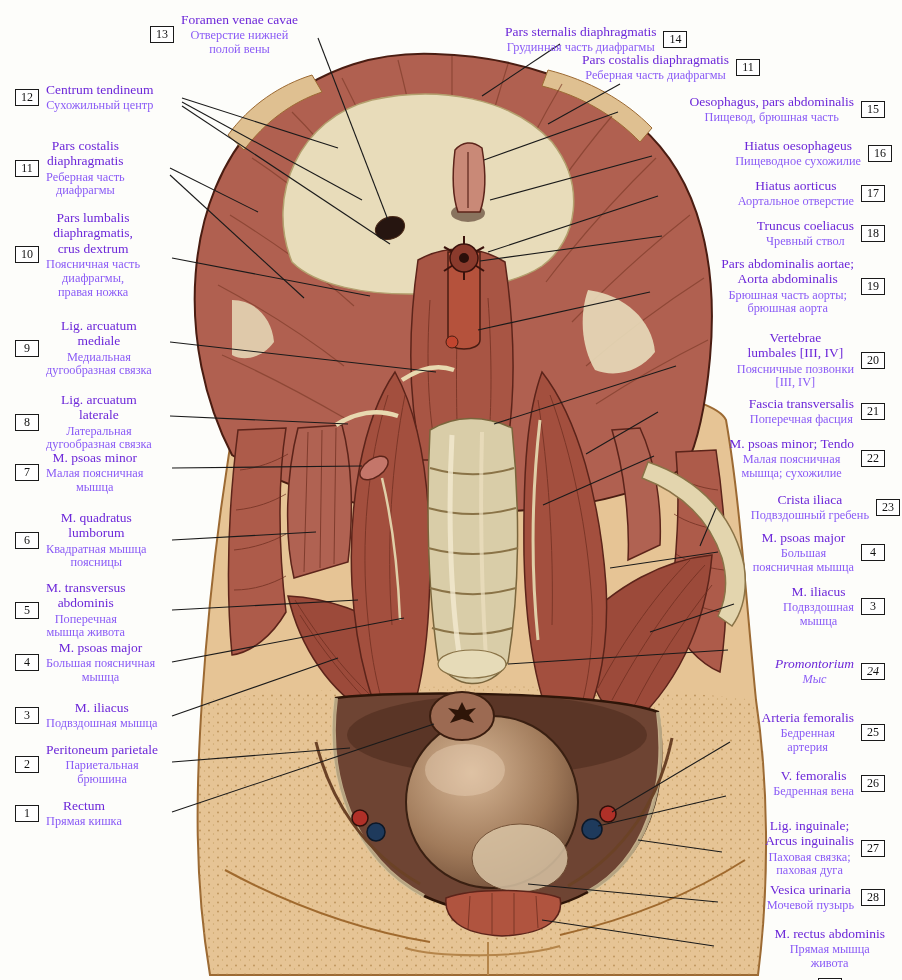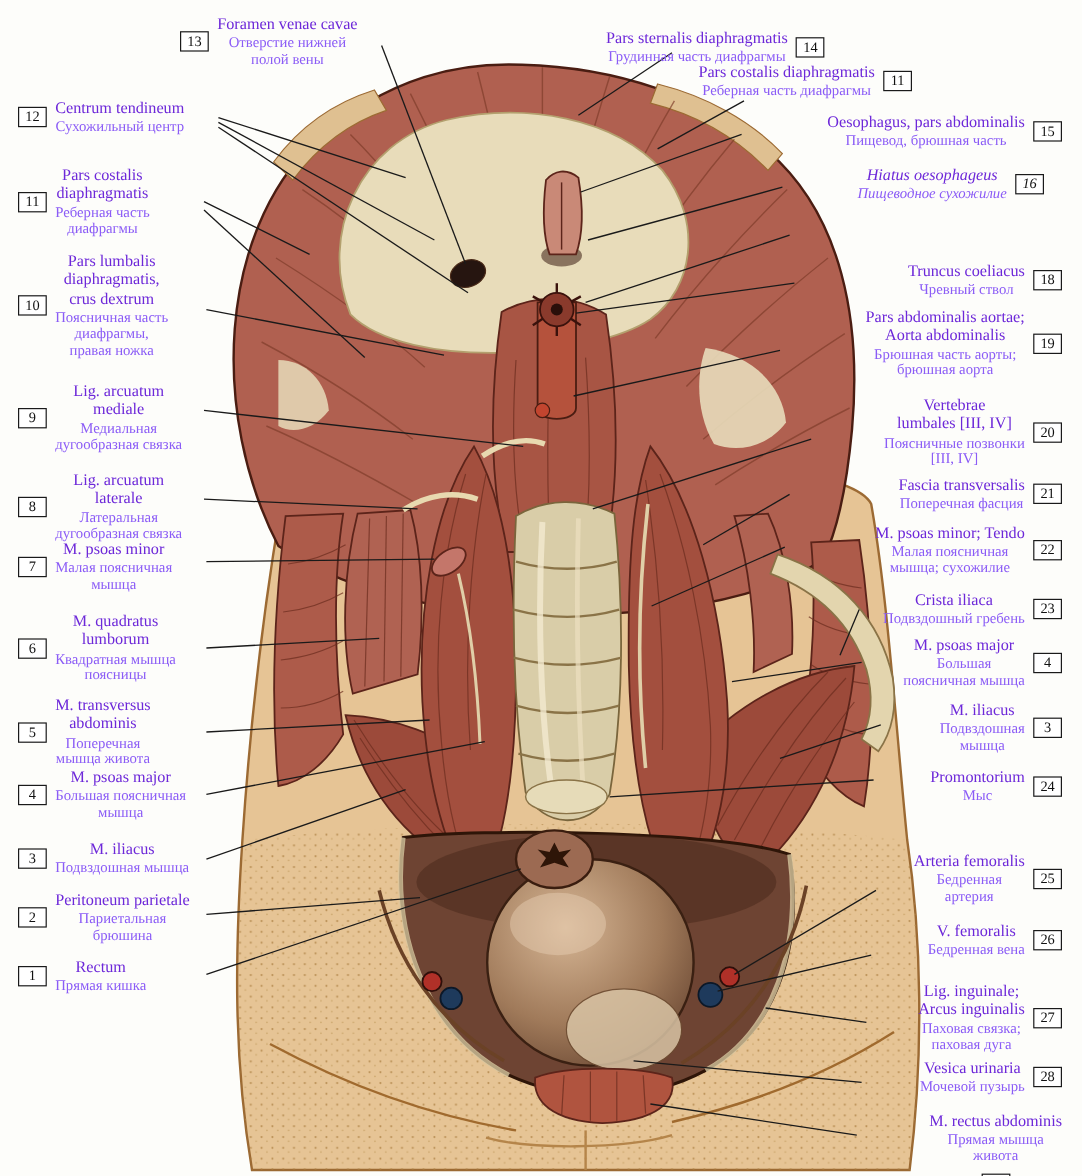--- a/index.html
+++ b/index.html
@@ -399,7 +399,7 @@
       </div>
     <div class="numbox">15</div>
   </div>
-  <div class="label" style="right:32px; top:138px;font-style:italic;">
+  <div class="label" style="right:10px; top:138px;">
     <div class="txt">
         <div class="latin">Hiatus oesophageus</div>
     <div class="russian">Пищеводное сухожилие</div>

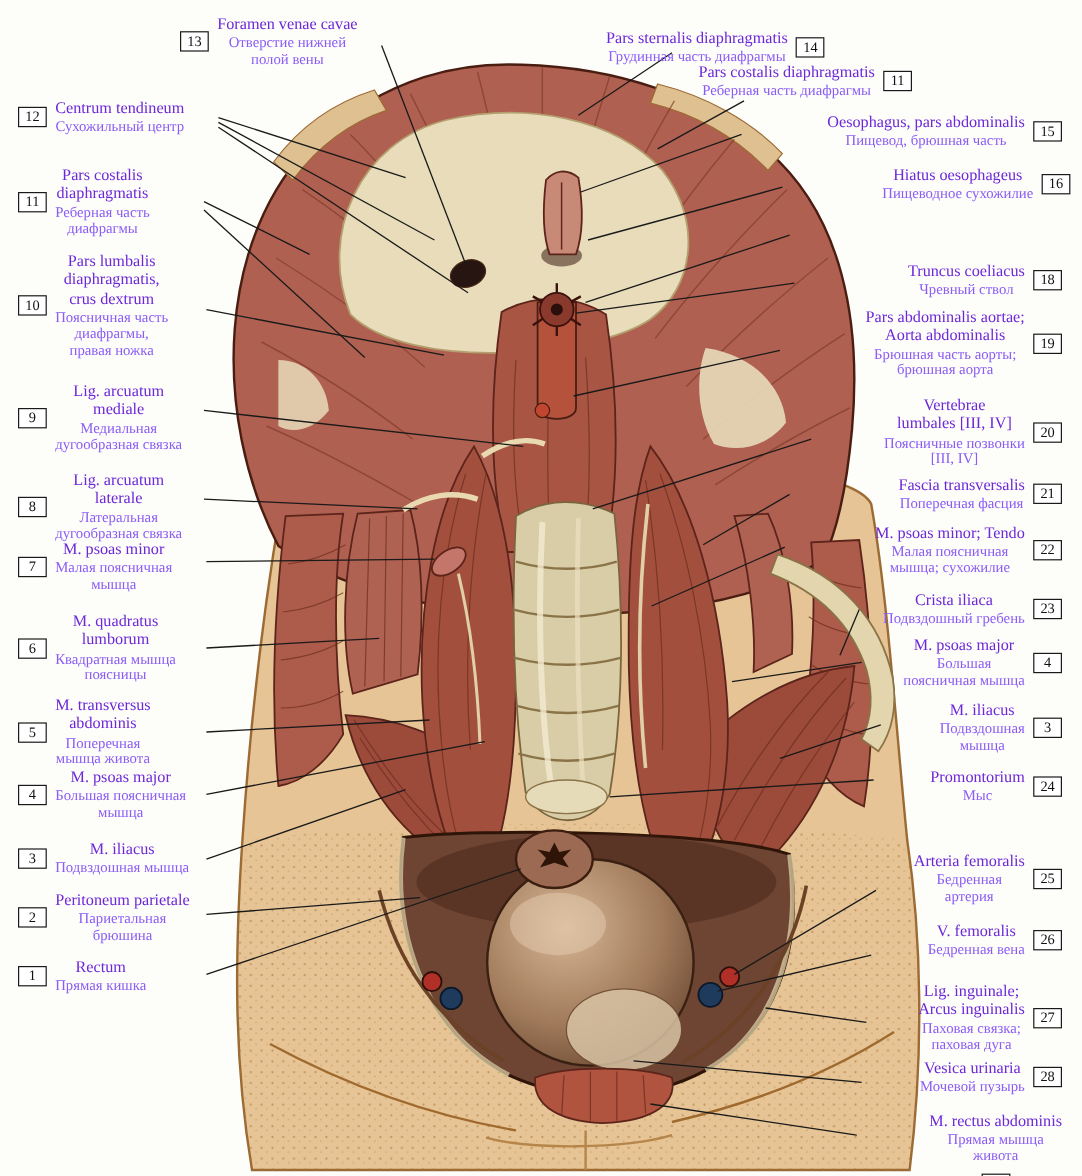--- a/index.html
+++ b/index.html
@@ -406,6 +406,13 @@
       </div>
     <div class="numbox">16</div>
   </div>
+  <div class="label" style="right:17px; top:178px;">
+    <div class="txt">
+        <div class="latin">Hiatus aorticus</div>
+    <div class="russian">Аортальное отверстие</div>
+      </div>
+    <div class="numbox">17</div>
+  </div>
   <div class="label" style="right:17px; top:218px;">
     <div class="txt">
         <div class="latin">Truncus coeliacus</div>

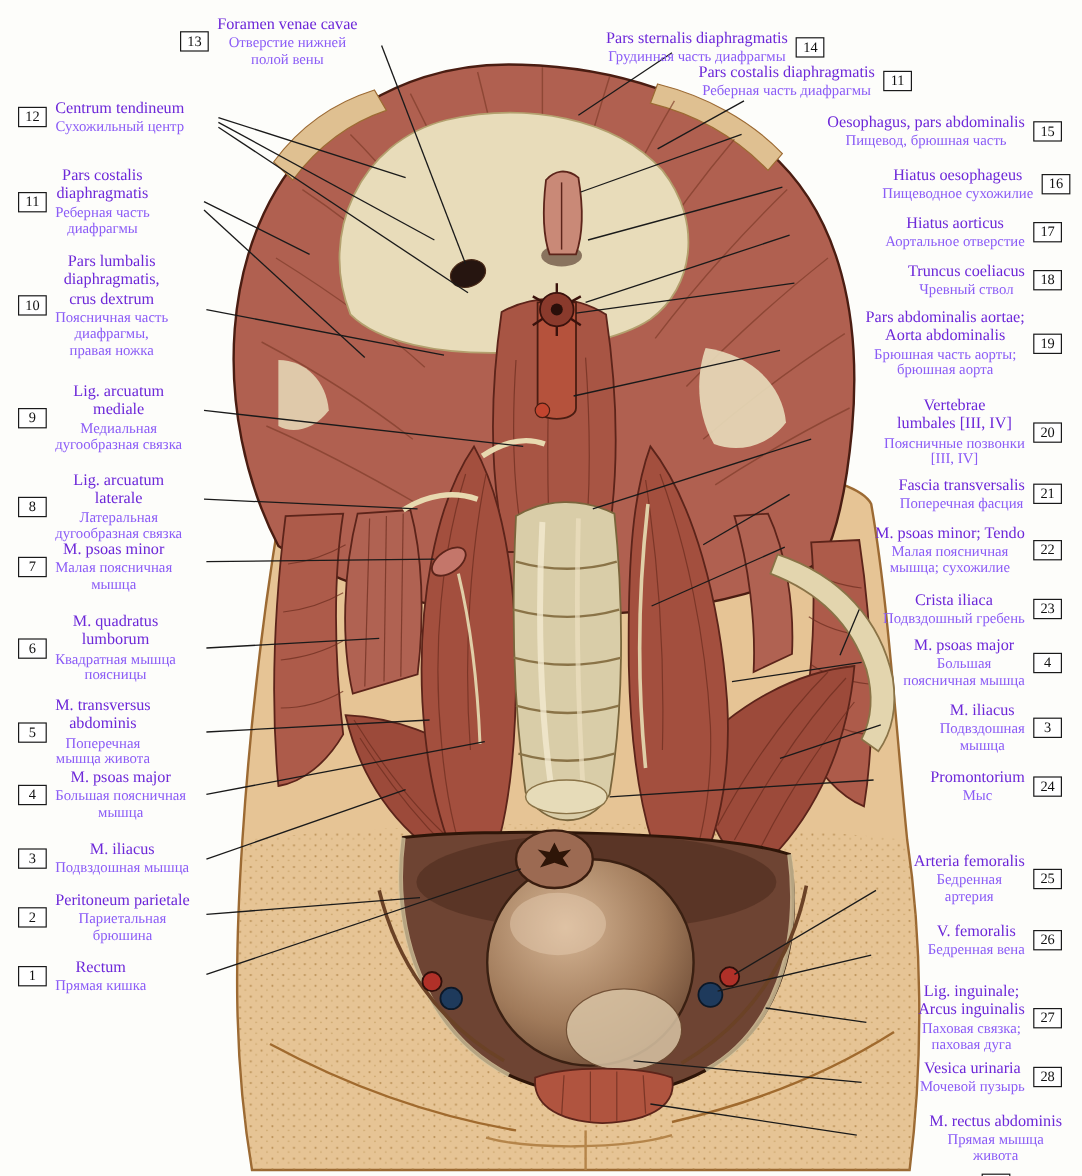--- a/index.html
+++ b/index.html
@@ -453,7 +453,7 @@
       </div>
     <div class="numbox">22</div>
   </div>
-  <div class="label" style="right:17px; top:492px;">
+  <div class="label" style="right:2px; top:492px;">
     <div class="txt">
         <div class="latin">Crista iliaca</div>
     <div class="russian">Подвздошный гребень</div>

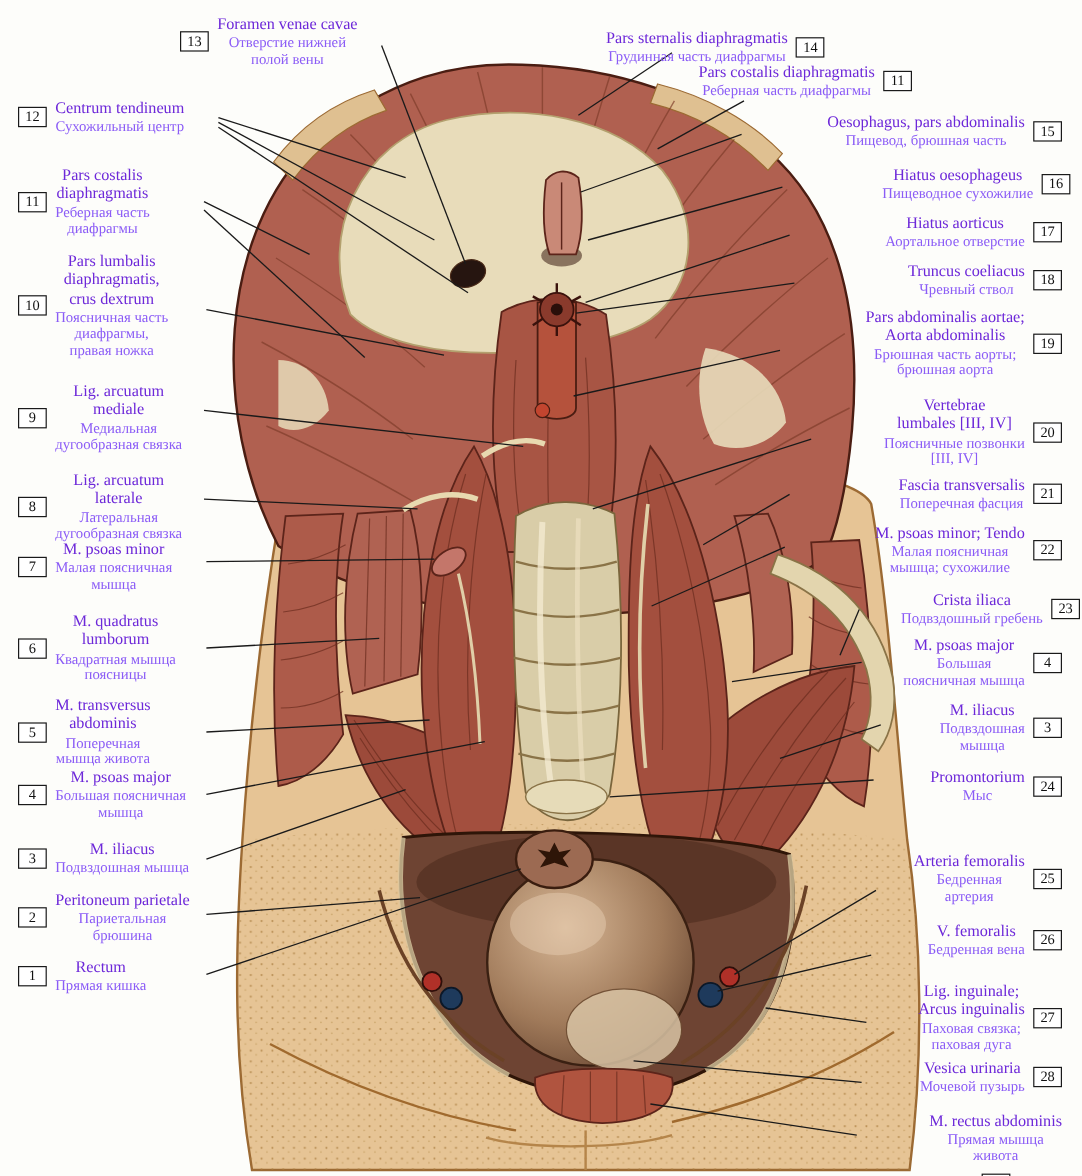--- a/index.html
+++ b/index.html
@@ -476,7 +476,7 @@
       </div>
     <div class="numbox">3</div>
   </div>
-  <div class="label" style="right:17px; top:640px;">
+  <div class="label" style="right:17px; top:656px;font-style:italic;">
     <div class="txt">
         <div class="latin">Promontorium</div>
     <div class="russian">Мыс</div>

